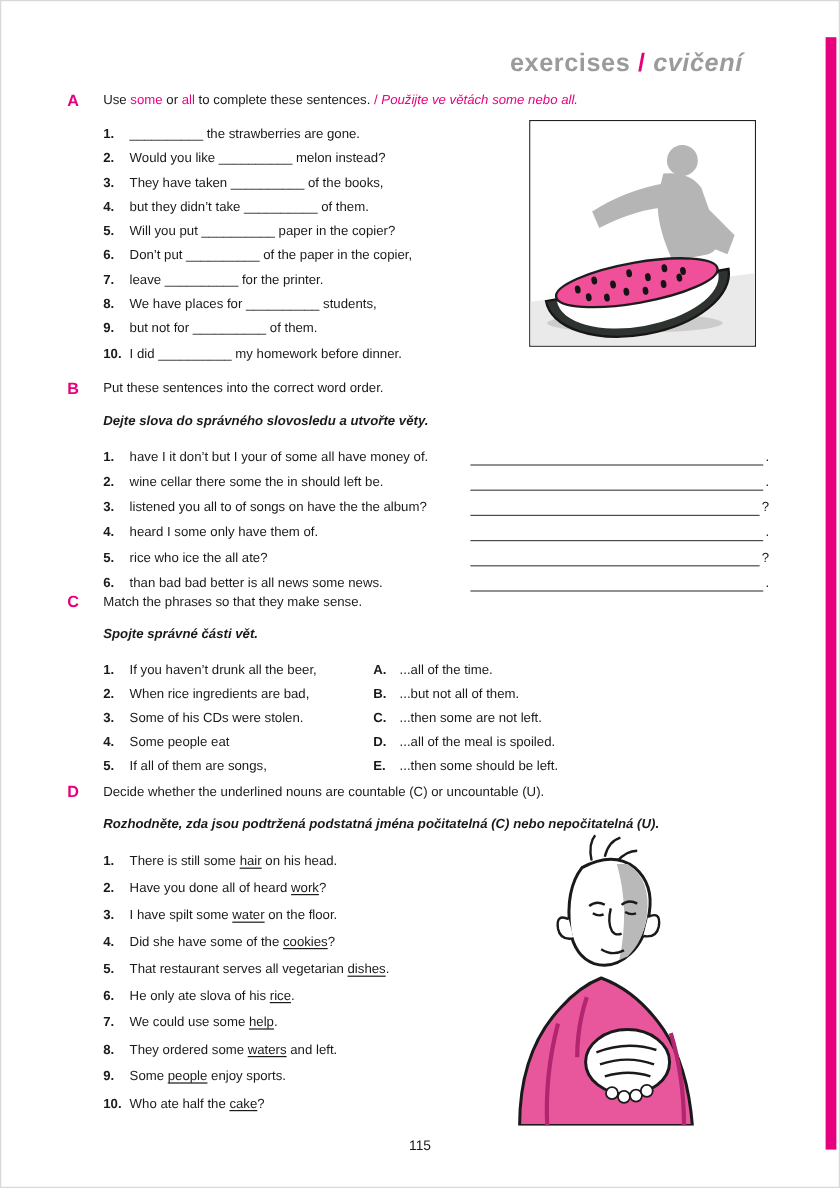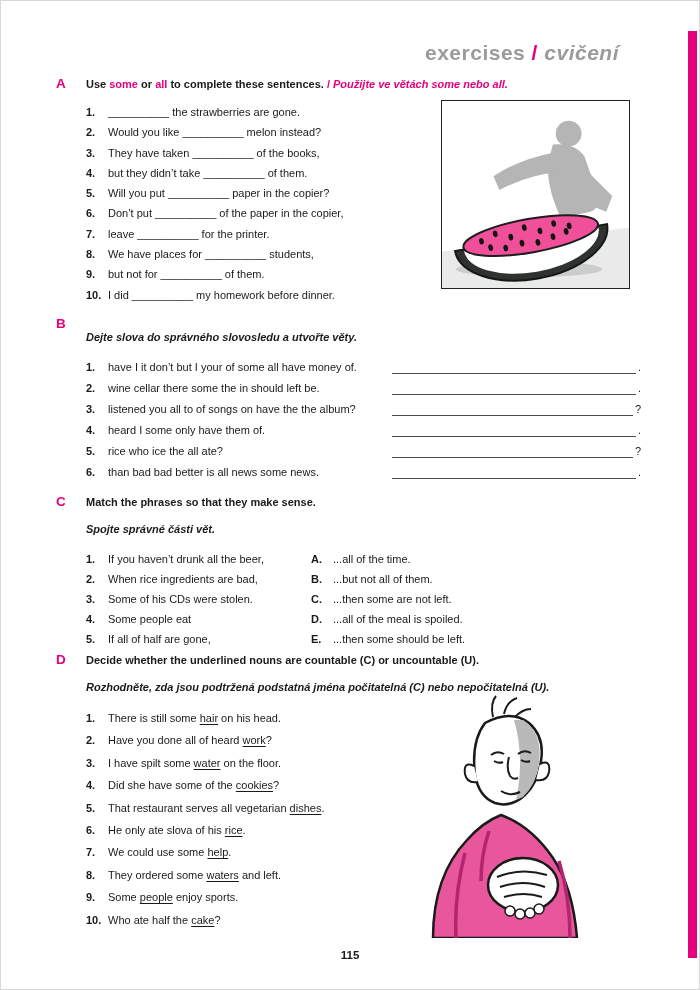--- a/index.html
+++ b/index.html
@@ -15,7 +15,7 @@
   .section { position:absolute; left:55px; display:flex; }
   .sec-letter { width:30px; flex-shrink:0; color:var(--pink); font-weight:bold; font-size:13.5px; line-height:14px; }
   .sec-body { width:555px; }
-  .sec-title { font-size:11px; font-weight:bold; line-height:14px; }
+  .sec-title { font-size:11px; font-weight:normal; line-height:14px; }
   .sec-sub   { font-size:11px; font-weight:bold; font-style:italic; line-height:17px;margin-top:12px; }
   .pink   { color:var(--pink); }
   .pink-i { color:var(--pink); font-style:italic; }

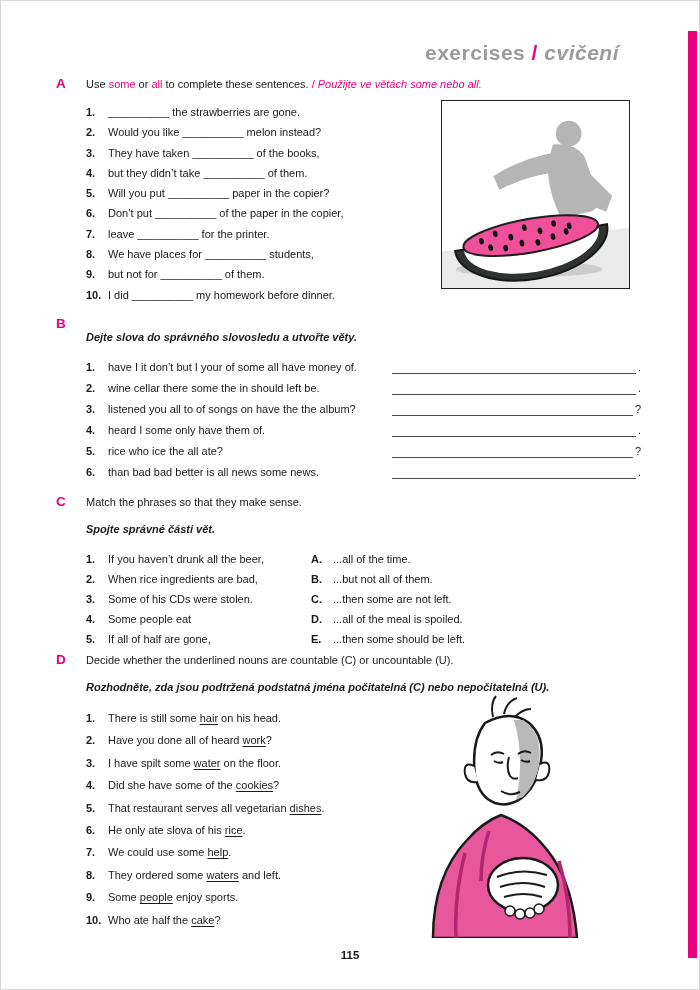--- a/index.html
+++ b/index.html
@@ -149,6 +149,7 @@
   <div class="section" style="top:316px">
     <div class="sec-letter">B</div>
     <div class="sec-body">
+      <div class="sec-title">Put these sentences into the correct word order.</div>
       <div class="sec-sub">Dejte slova do správného slovosledu a utvořte věty.</div>
       <div class="items items-b">
 

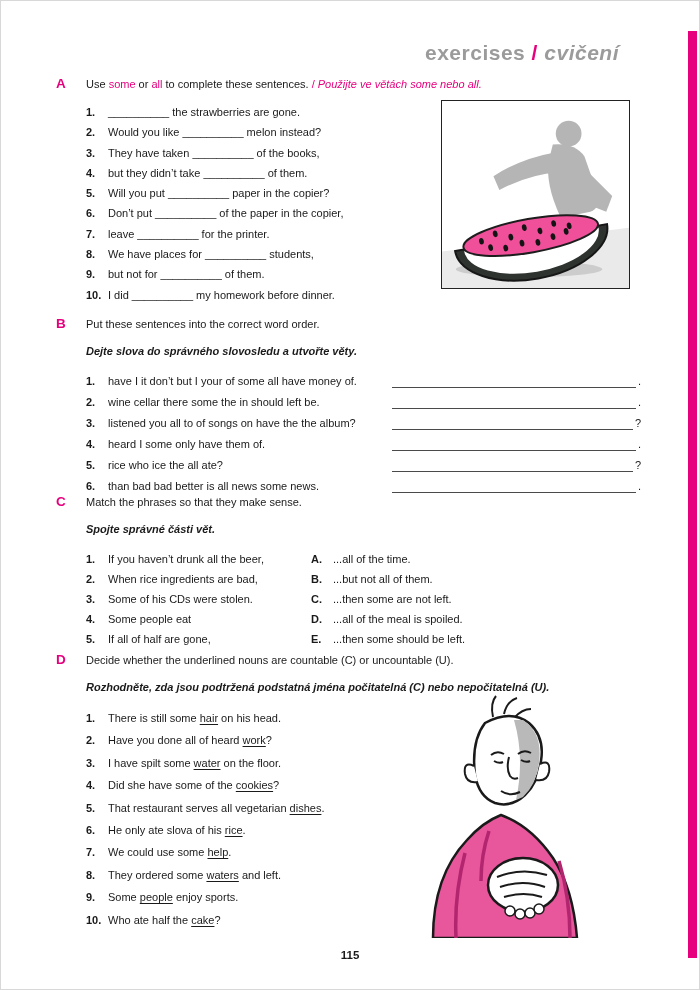--- a/index.html
+++ b/index.html
@@ -228,7 +228,7 @@
 
             <div class="item">
               <span class="num">5.</span>
-              <span class="txt">If all of half are gone,</span>
+              <span class="txt">If all of them are songs,</span>
             </div>
           </div>
         <div class="items items-c c-right">

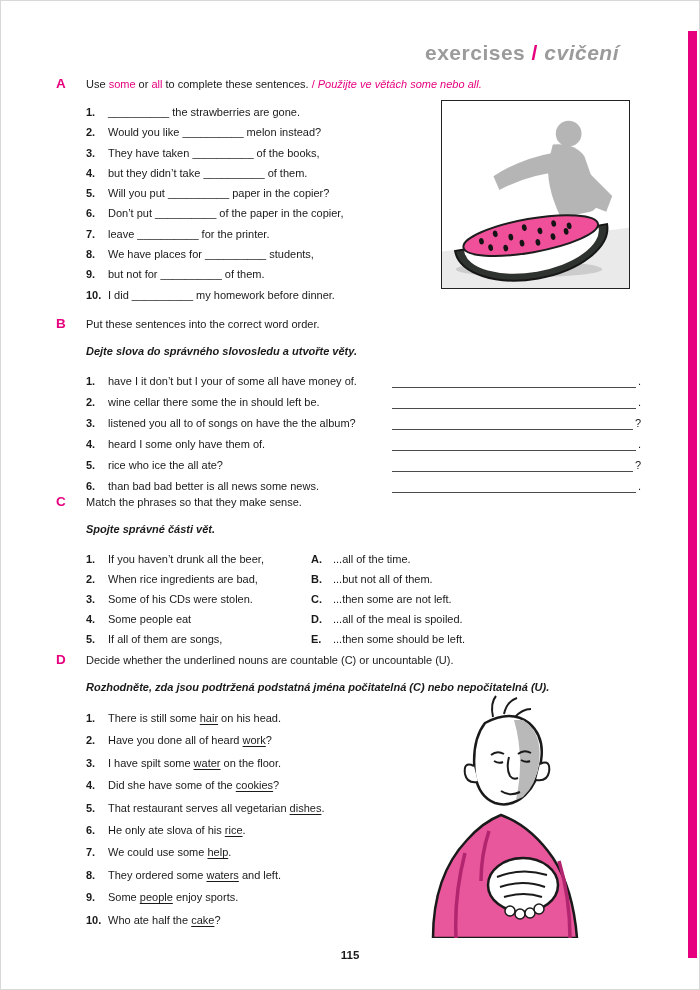--- a/index.html
+++ b/index.html
@@ -42,7 +42,7 @@
   .figure-monk { position:absolute; left:372px; top:692px; width:252px; height:245px; }
   .figure-box svg, .figure-monk svg { display:block; width:100%; height:100%; }
 
-  .footer { position:absolute; top:948px; left:0; width:100%; text-align:center; font-size:11.5px; font-weight:bold; }
+  .footer { position:absolute; top:948px; left:0; width:100%; text-align:center; font-size:11.5px; font-weight:normal; }
 </style>
 </head>
 <body>

